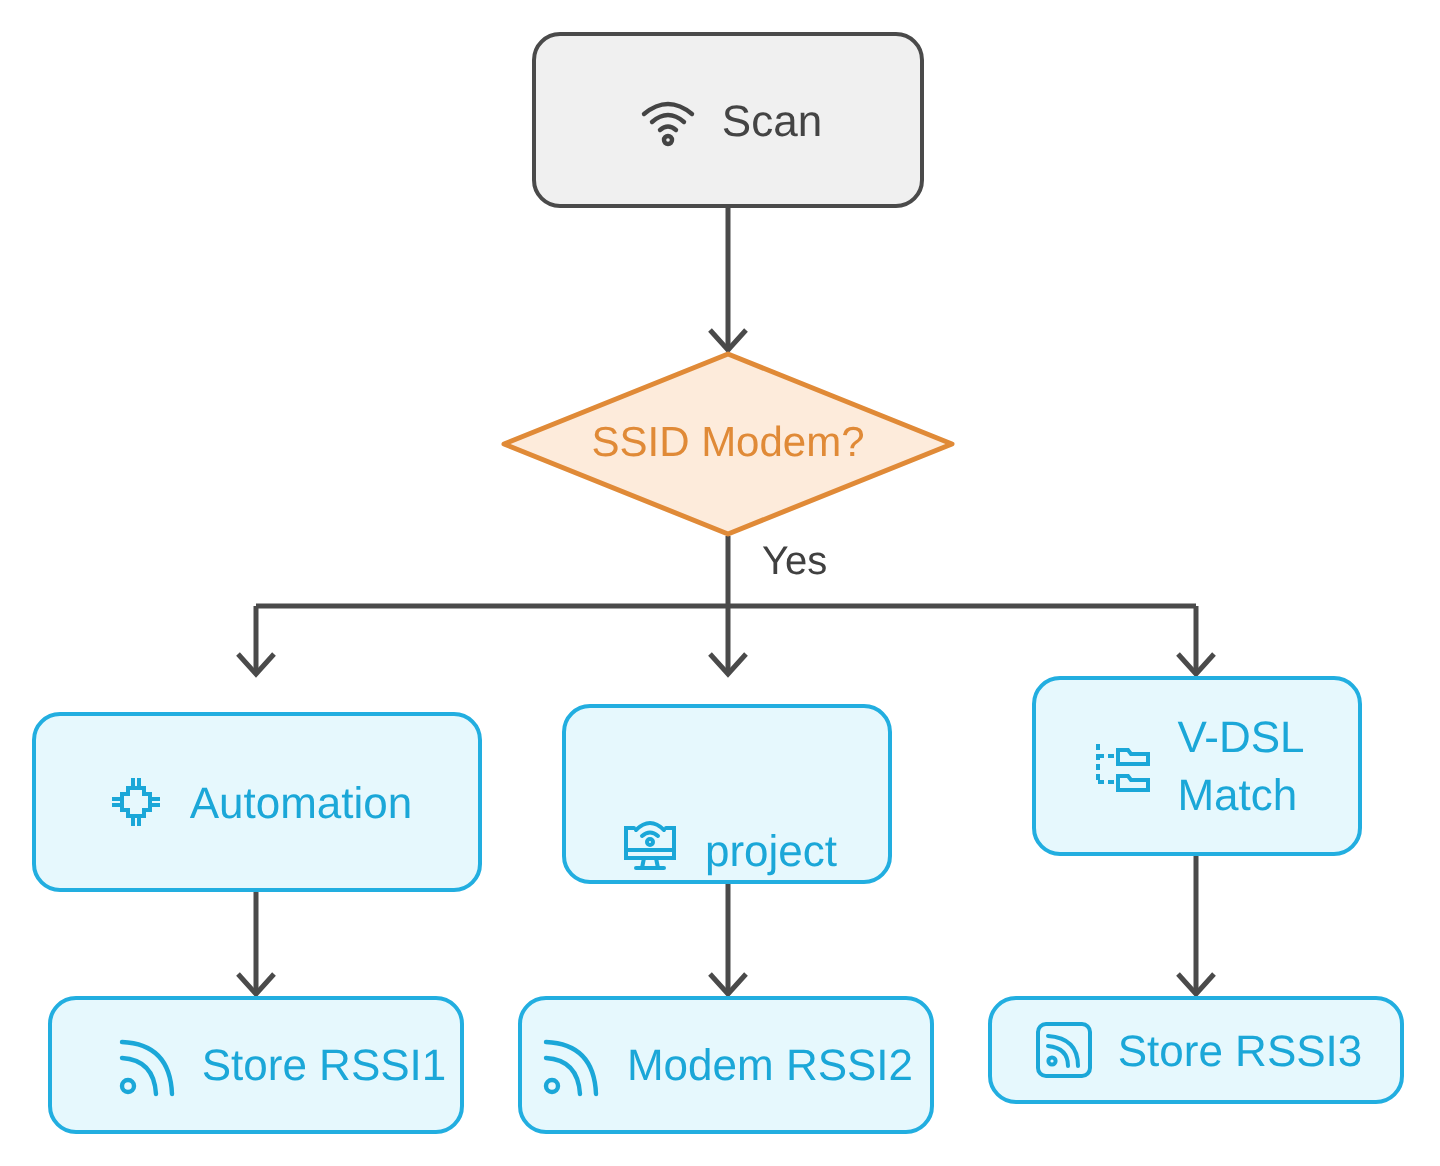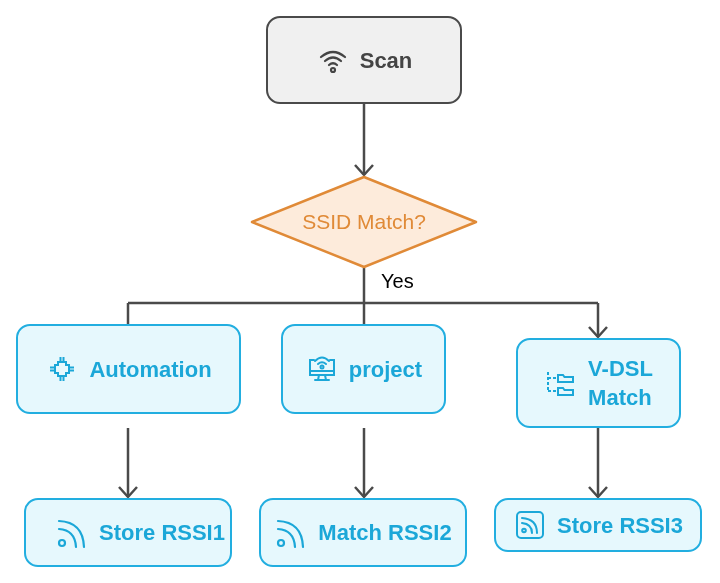--- a/index.html
+++ b/index.html
@@ -7,7 +7,7 @@
          font-family: "Liberation Sans", "DejaVu Sans", sans-serif; }
   svg.edges { position: absolute; left: 0; top: 0; }
   .node { position: absolute; box-sizing: border-box; display: flex; align-items: center;
-          justify-content: center; border-radius: 14px; font-weight: bold; }
+          justify-content: center; border-radius: 14px; }
   .node.start { left: 266px; top: 16px; width: 196px; height: 88px;
                 background: #f0f0f0; border: 2.5px solid #4a4a4a; color: #444444; }
   .node.proc { background: #e6f8fd; border: 2.5px solid #22aee0; color: #1ba7d8; }

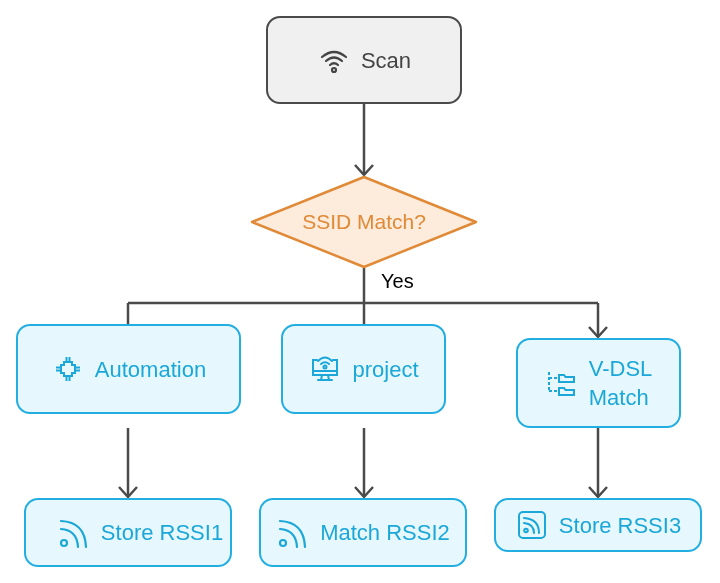--- a/index.html
+++ b/index.html
@@ -57,7 +57,7 @@
   </span>
 </div>
 
-<div class="decision-text">SSID Match?</div>
+<div class="decision-text">SSID Modem?</div>
 
 <div class="edge-label">Yes</div>
 

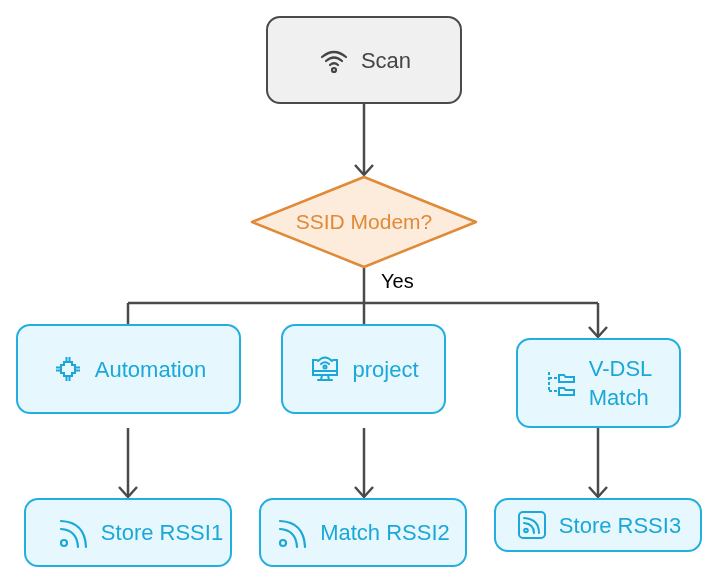--- a/index.html
+++ b/index.html
@@ -17,7 +17,7 @@
   .decision-text { position: absolute; left: 250px; top: 200px; width: 228px; height: 44px;
                    display: flex; align-items: center; justify-content: center;
                    font-size: 21px; color: #e08a37; }
-  .edge-label { position: absolute; left: 381px; top: 270px; font-size: 20px; color: #000000; }
+  .edge-label { position: absolute; left: 381px; top: 270px; font-size: 20px; color: #404040; }
 </style>
 </head>
 <body>

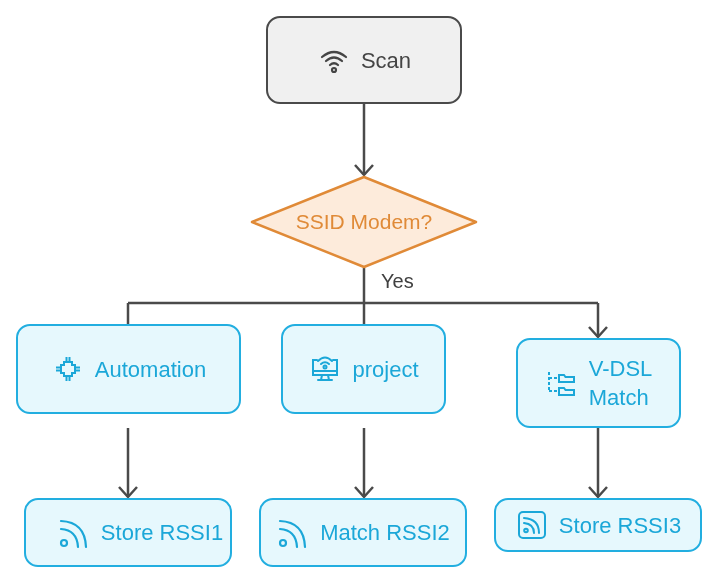--- a/index.html
+++ b/index.html
@@ -61,7 +61,7 @@
 
 <div class="edge-label">Yes</div>
 
-<div class="node proc" style="left:16px; top:324px; width:225px; height:90px;">
+<div class="node proc" style="left:16px; top:356px; width:225px; height:90px;">
   <span class="icon">
     <svg width="30" height="30" viewBox="0 0 30 30" fill="none" stroke="#1ba7d8" stroke-width="2">
       <path d="M11 8 H19 V11 H22 V19 H19 V22 H11 V19 H8 V11 H11 Z"></path>

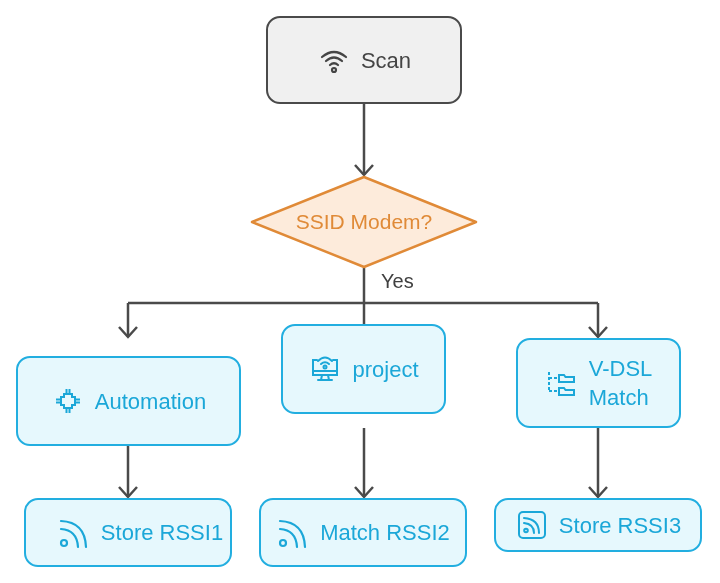--- a/index.html
+++ b/index.html
@@ -74,7 +74,7 @@
   </span>
 </div>
 
-<div class="node proc" style="left:281px; top:324px; width:165px; height:90px;">
+<div class="node proc" style="left:281px; top:352px; width:165px; height:90px;align-items:flex-end;">
   <span class="icon">
     <svg width="32" height="32" viewBox="0 0 32 32" fill="none" stroke="#1ba7d8" stroke-width="2" stroke-linecap="round">
       <path d="M8 7 H4 V22 H28 V7 H24"></path>

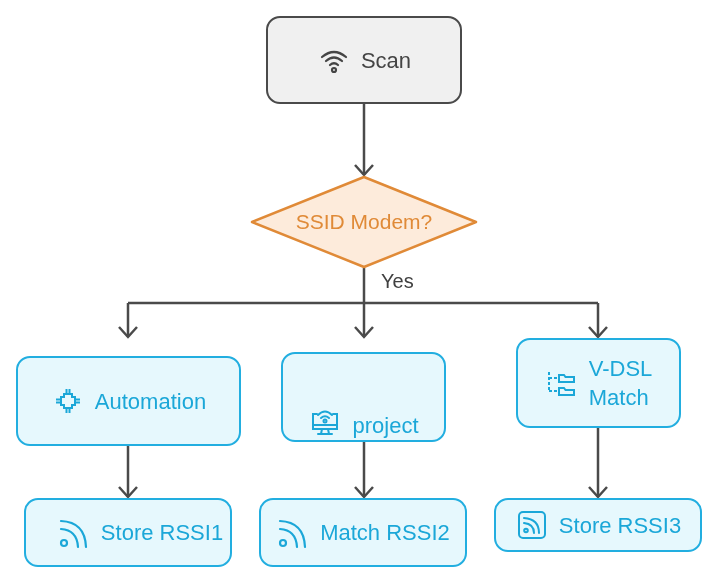--- a/index.html
+++ b/index.html
@@ -122,7 +122,7 @@
       <circle cx="7" cy="27" r="3"></circle>
     </svg>
   </span>
-  <span class="label">Match RSSI2</span>
+  <span class="label">Modem RSSI2</span>
 </div>
 
 <div class="node proc" style="left:494px; top:498px; width:208px; height:54px;">

